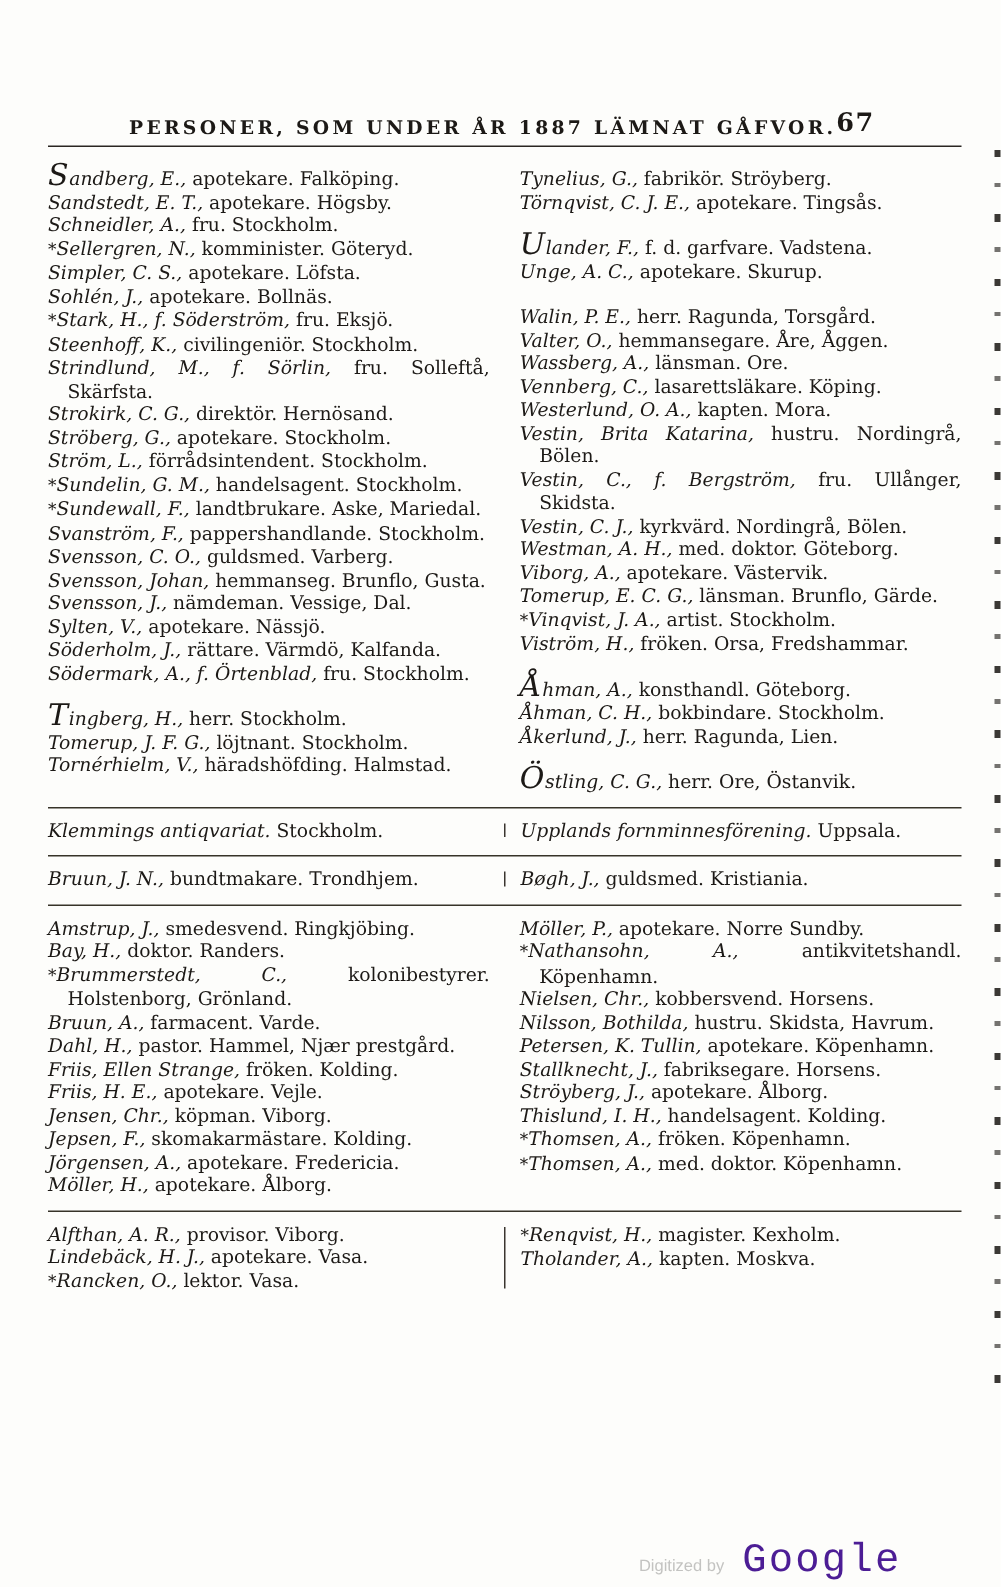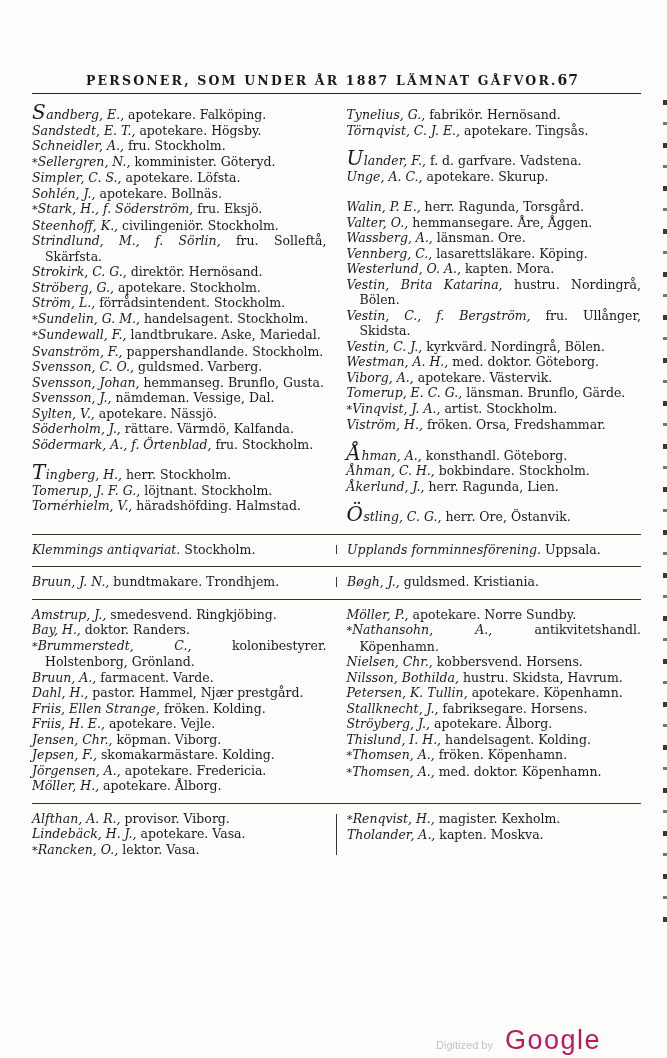--- a/index.html
+++ b/index.html
@@ -13,7 +13,7 @@
 
   .hdr { display:flex; align-items:flex-end; padding:0 0 5px 54px; }
   .hdr-title { font-weight:bold; font-size:12.5px; letter-spacing:2.2px; white-space:nowrap; }
-  .hdr-num { margin-left:auto; margin-right:70px; font-weight:bold; font-size:14px; letter-spacing:1px; }
+  .hdr-num { margin-left:auto; margin-right:70px; font-weight:bold; font-size:17px; letter-spacing:1px; }
   .hdr-rule { border-top:1.6px solid #2a2622; margin-bottom:6px; }
 
   .band { display:flex; align-items:stretch; padding:7px 0 9px 0; }

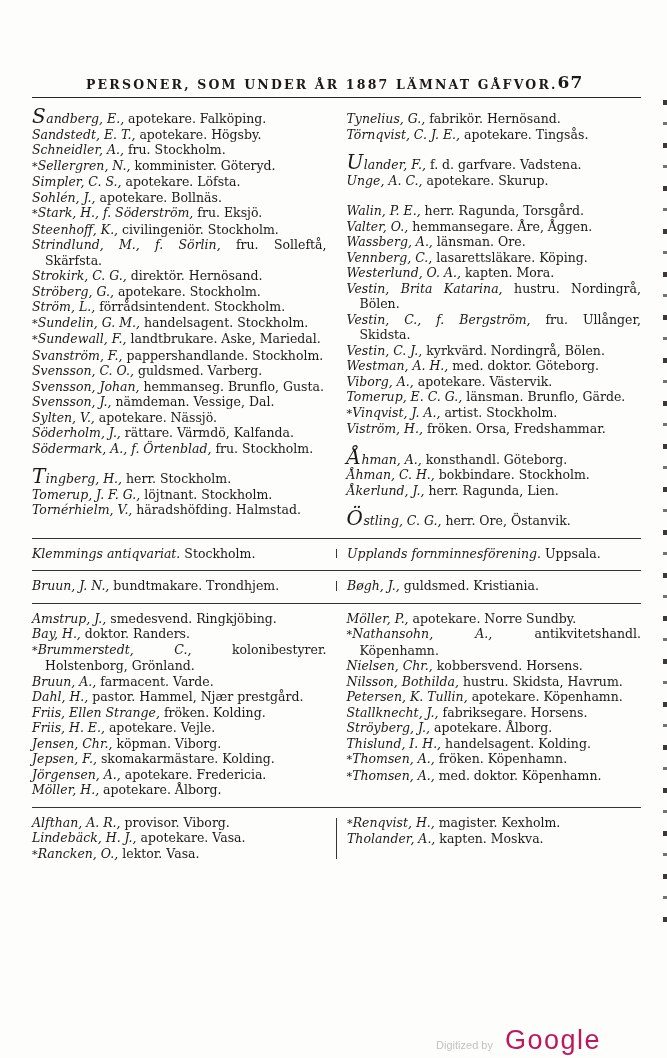--- a/index.html
+++ b/index.html
@@ -93,7 +93,7 @@
         </div>
         <div class="col col-right">
           <div class="group">
-            <p class="entry"><span class="nm">Tynelius, G.,</span> <span class="rs">fabrikör. Hernösand.</span></p>
+            <p class="entry"><span class="nm">Tynelius, G.,</span> <span class="rs">fabrikör. Ströyberg.</span></p>
             <p class="entry"><span class="nm">Törnqvist, C. J. E.,</span> <span class="rs">apotekare. Tingsås.</span></p>
           </div>
           <div class="group">

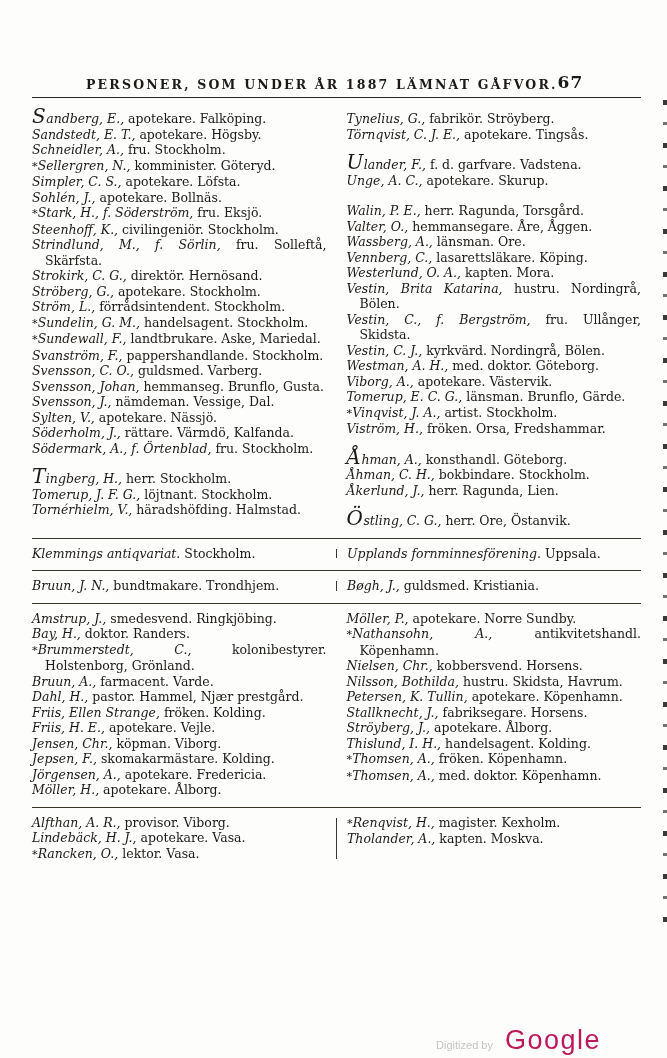--- a/index.html
+++ b/index.html
@@ -39,7 +39,7 @@
     display:flex; align-items:baseline; gap:12px;
   }
   .wm-small { font-size:11px; color:#c3c3c1; font-family:"Liberation Sans","DejaVu Sans",sans-serif; }
-  .wm-logo  { font-size:27px; color:#be185d; letter-spacing:1.5px; font-family:Liberation Sans, sans-serif; }
+  .wm-logo  { font-size:27px; color:#4c1d95; letter-spacing:1.5px; font-family:Liberation Mono, monospace; }
 
   .edge-marks {
     position:absolute; right:0; top:100px; width:4px; height:830px;

